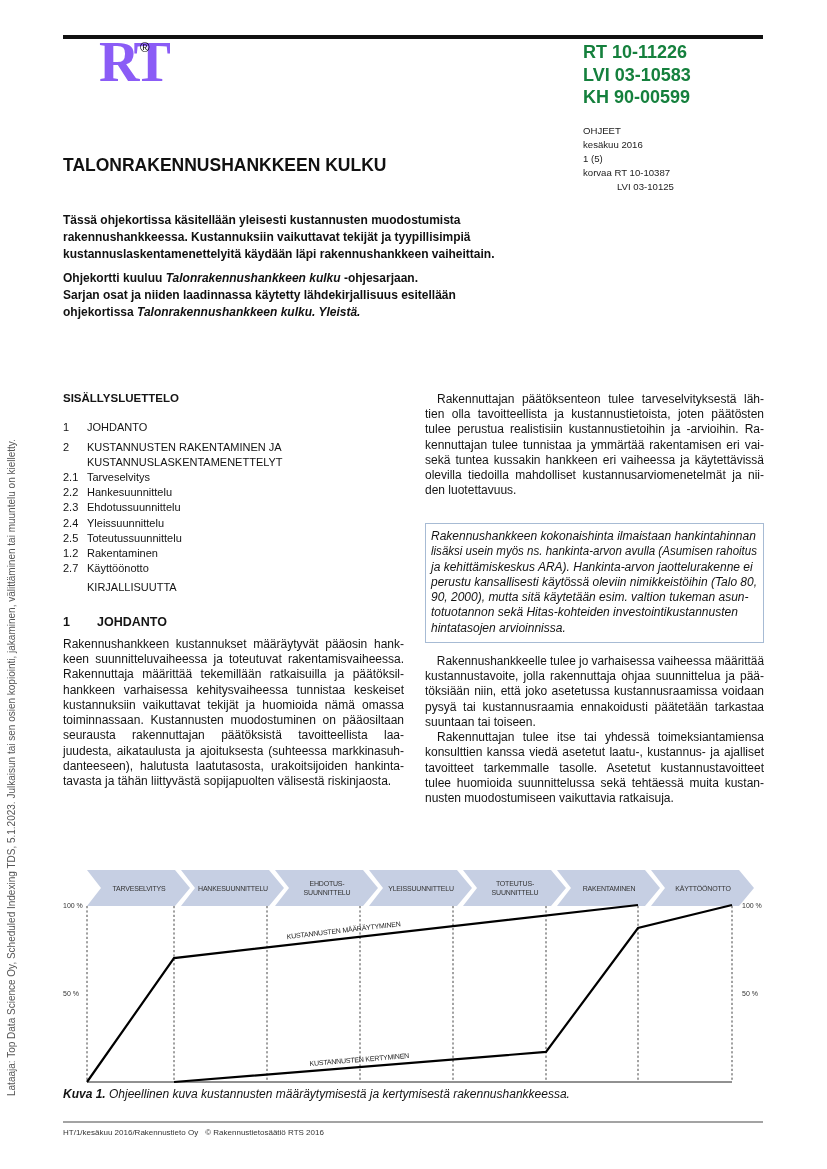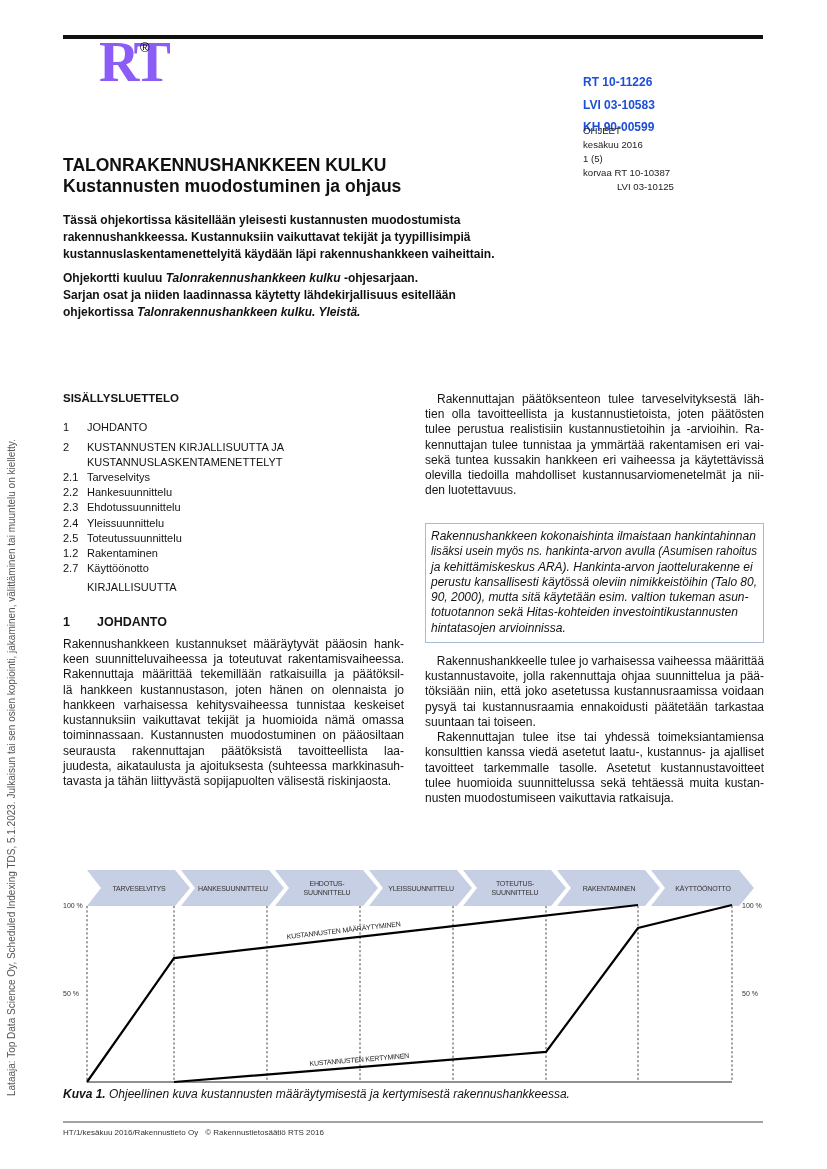--- a/index.html
+++ b/index.html
@@ -8,7 +8,7 @@
 .topbar{left:63px;top:35px;width:700px;height:4px;background:#111;}
 .logo{left:61px;top:27px;font-family:"Liberation Serif",serif;font-weight:bold;font-size:56px;line-height:70px;letter-spacing:-4px;color:#8b5cf6;margin-left:38px;}
 .reg{left:140px;top:41px;font-size:13px;line-height:14px;color:#000;}
-.codes{left:583px;top:41px;font-weight:bold;font-size:12px;line-height:22.5px;color:#1d4ed8;margin-top:30px;}
+.codes{left:583px;top:41px;font-weight:bold;font-size:18px;line-height:22.5px;color:#15803d;}
 .meta{left:583px;top:124px;font-size:9.6px;line-height:14px;color:#222;}
 .meta .indent{padding-left:34px;}
 .title{left:63px;top:155px;font-weight:bold;font-size:17.5px;line-height:21px;color:#111;}

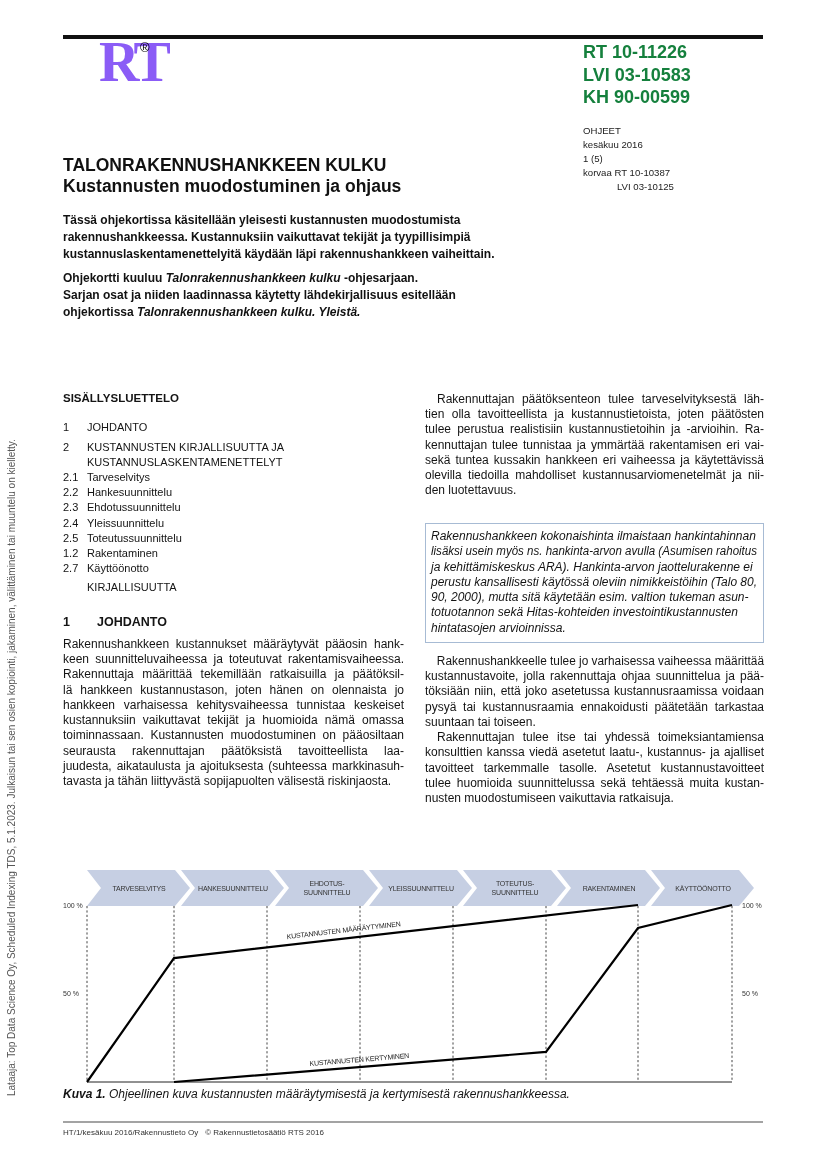--- a/index.html
+++ b/index.html
@@ -68,7 +68,6 @@
 
 <div class="abs title">
   <div>TALONRAKENNUSHANKKEEN KULKU</div>
-  <div>Kustannusten muodostuminen ja ohjaus</div>
 </div>
 
 <div class="abs intro" style="top:212px">

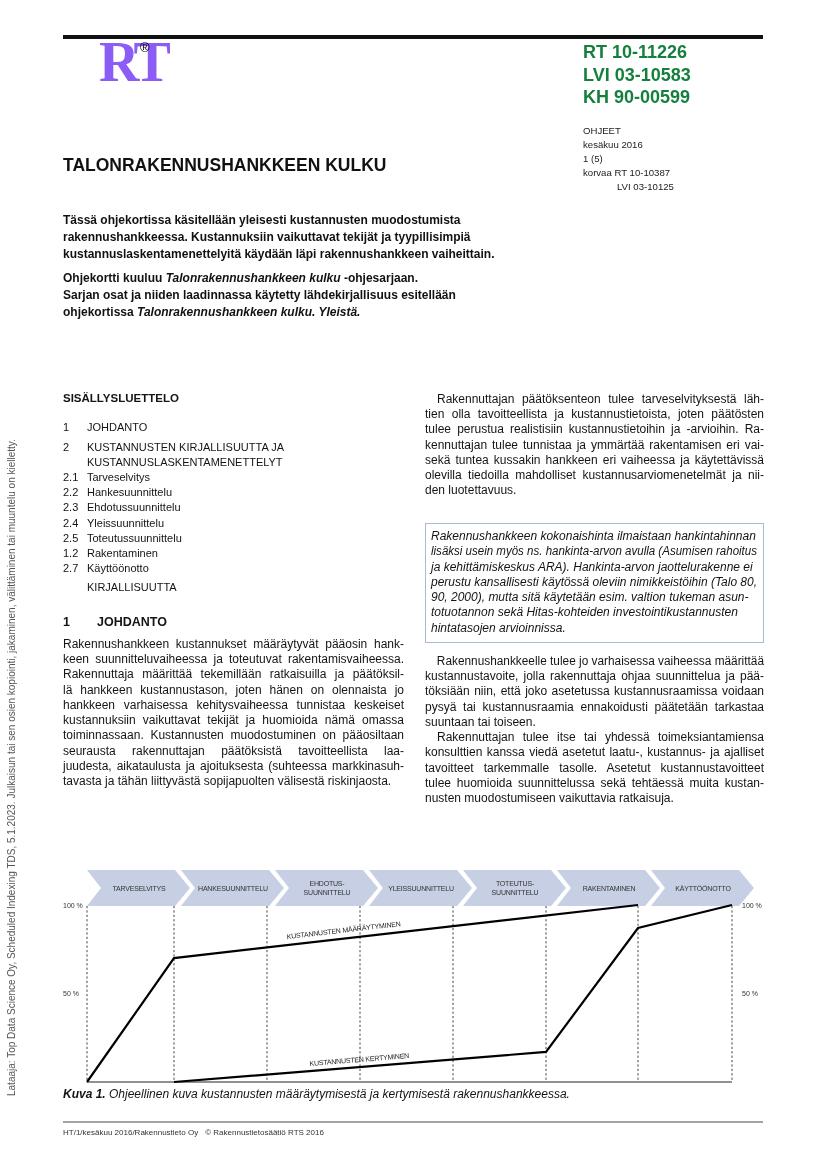--- a/index.html
+++ b/index.html
@@ -92,7 +92,7 @@
     </div>
   <div class="toc-item gap">
       <span class="toc-num">2</span>
-      <span><span>KUSTANNUSTEN KIRJALLISUUTTA JA</span><br><span>KUSTANNUSLASKENTAMENETTELYT</span></span>
+      <span><span>KUSTANNUSTEN RAKENTAMINEN JA</span><br><span>KUSTANNUSLASKENTAMENETTELYT</span></span>
     </div>
   <div class="toc-item">
       <span class="toc-num">2.1</span>

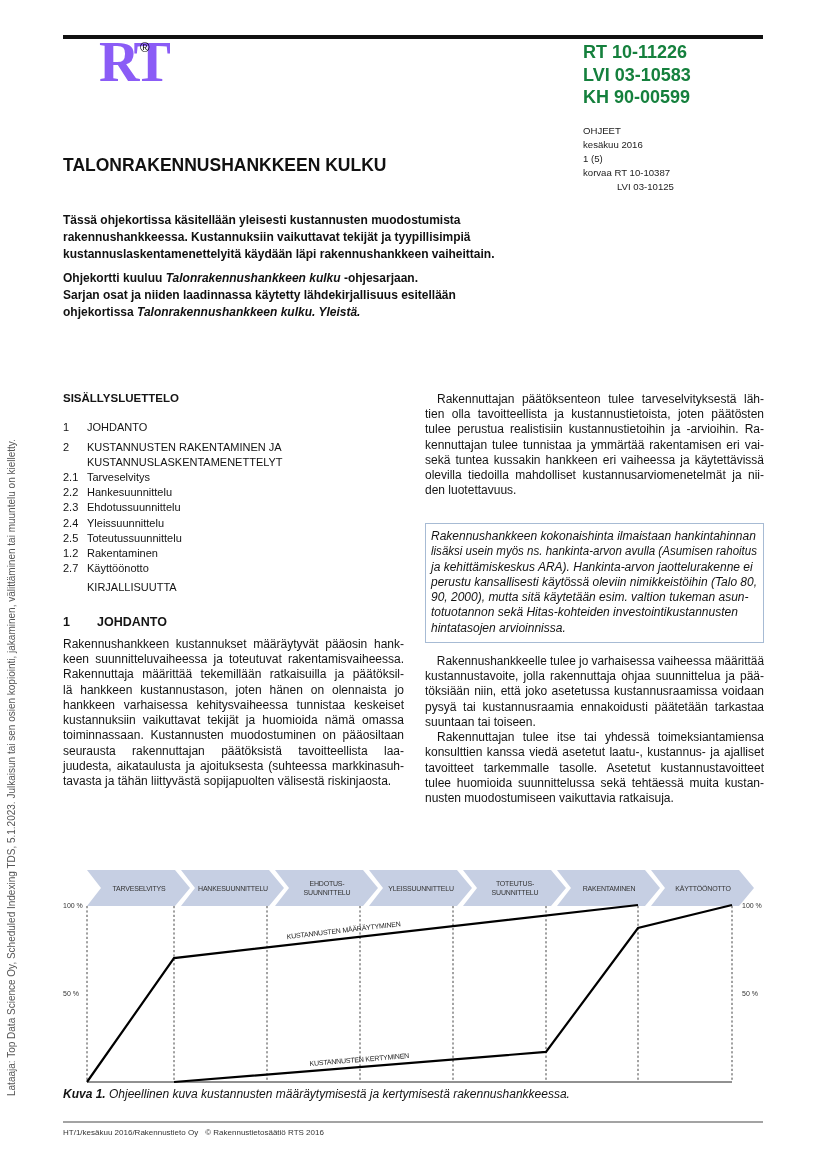--- a/index.html
+++ b/index.html
@@ -137,7 +137,6 @@
     <div class="line fit jl" style="">Rakennushankkeen kustannukset määräytyvät pääosin hank-</div>
     <div class="line fit jl" style="">keen suunnitteluvaiheessa ja toteutuvat rakentamisvaiheessa.</div>
     <div class="line fit jl" style="">Rakennuttaja määrittää tekemillään ratkaisuilla ja päätöksil-</div>
-    <div class="line fit jl" style="">lä hankkeen kustannustason, joten hänen on olennaista jo</div>
     <div class="line fit jl" style="">hankkeen varhaisessa kehitysvaiheessa tunnistaa keskeiset</div>
     <div class="line fit jl" style="">kustannuksiin vaikuttavat tekijät ja huomioida nämä omassa</div>
     <div class="line fit jl" style="">toiminnassaan. Kustannusten muodostuminen on pääosiltaan</div>

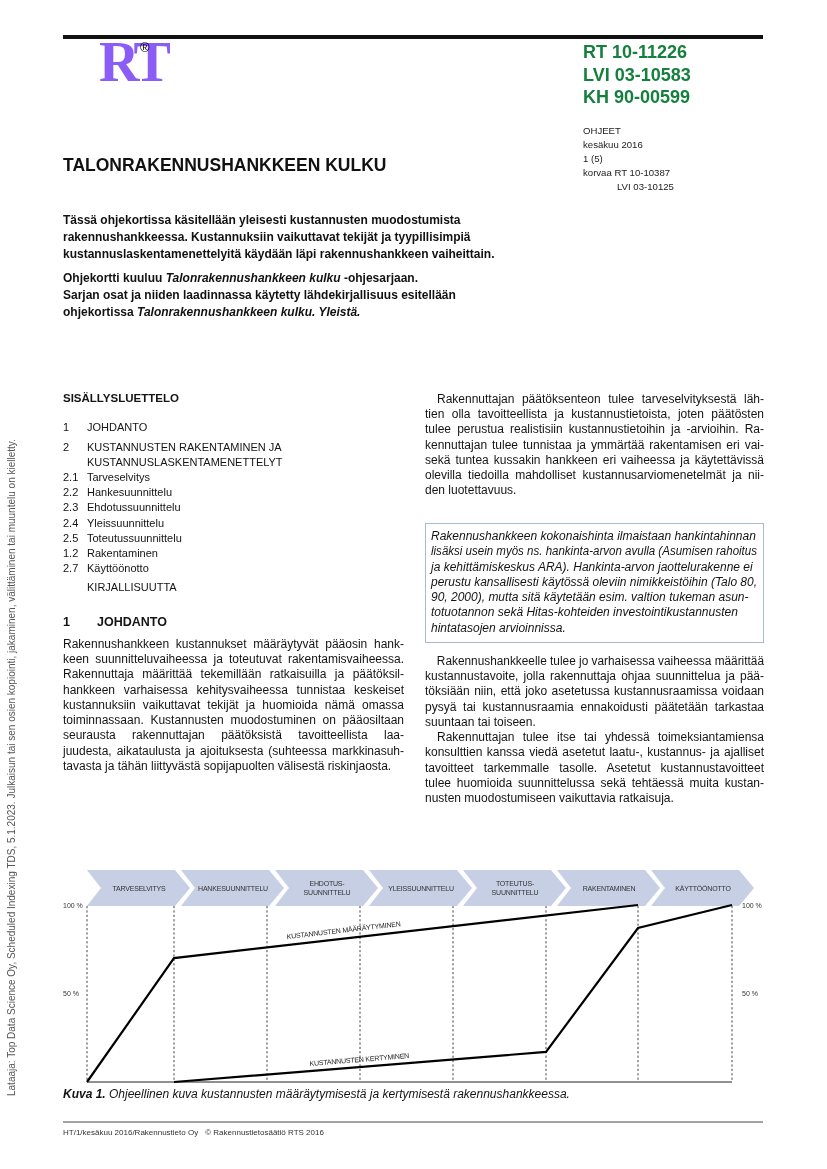--- a/index.html
+++ b/index.html
@@ -142,6 +142,7 @@
     <div class="line fit jl" style="">toiminnassaan. Kustannusten muodostuminen on pääosiltaan</div>
     <div class="line fit jl" style="">seurausta rakennuttajan päätöksistä tavoitteellista laa-</div>
     <div class="line fit jl" style="">juudesta, aikataulusta ja ajoituksesta (suhteessa markkinasuh-</div>
+    <div class="line fit jl" style="">danteeseen), halutusta laatutasos­ta, urakoitsijoiden hankinta-</div>
     <div class="line fit" style="">tavasta ja tähän liittyvästä sopijapuolten välisestä riskinjaosta.</div>
   </div>
 

